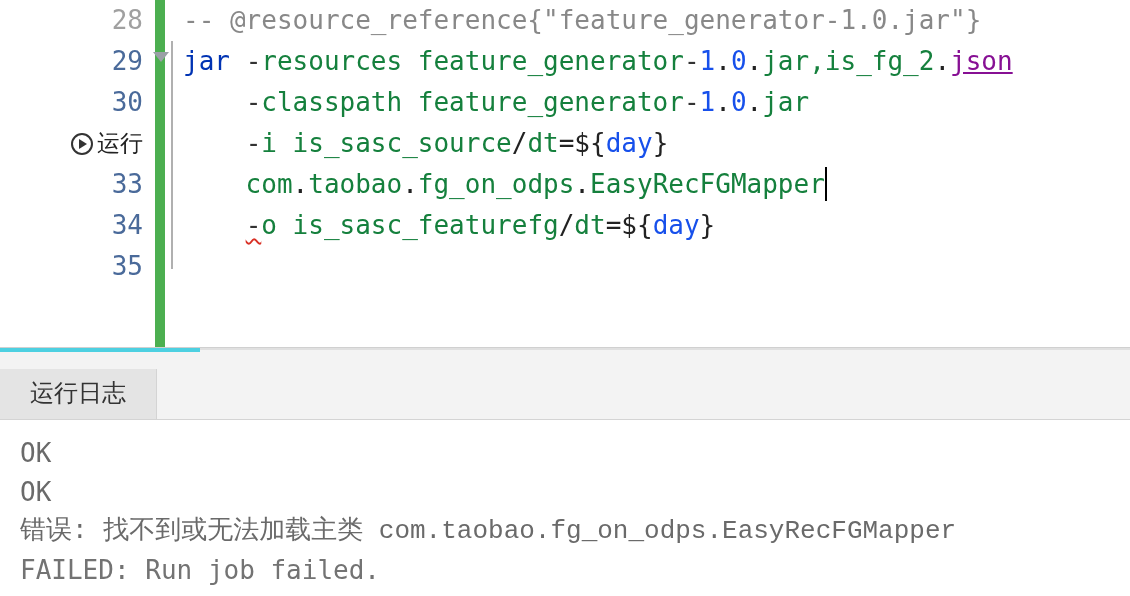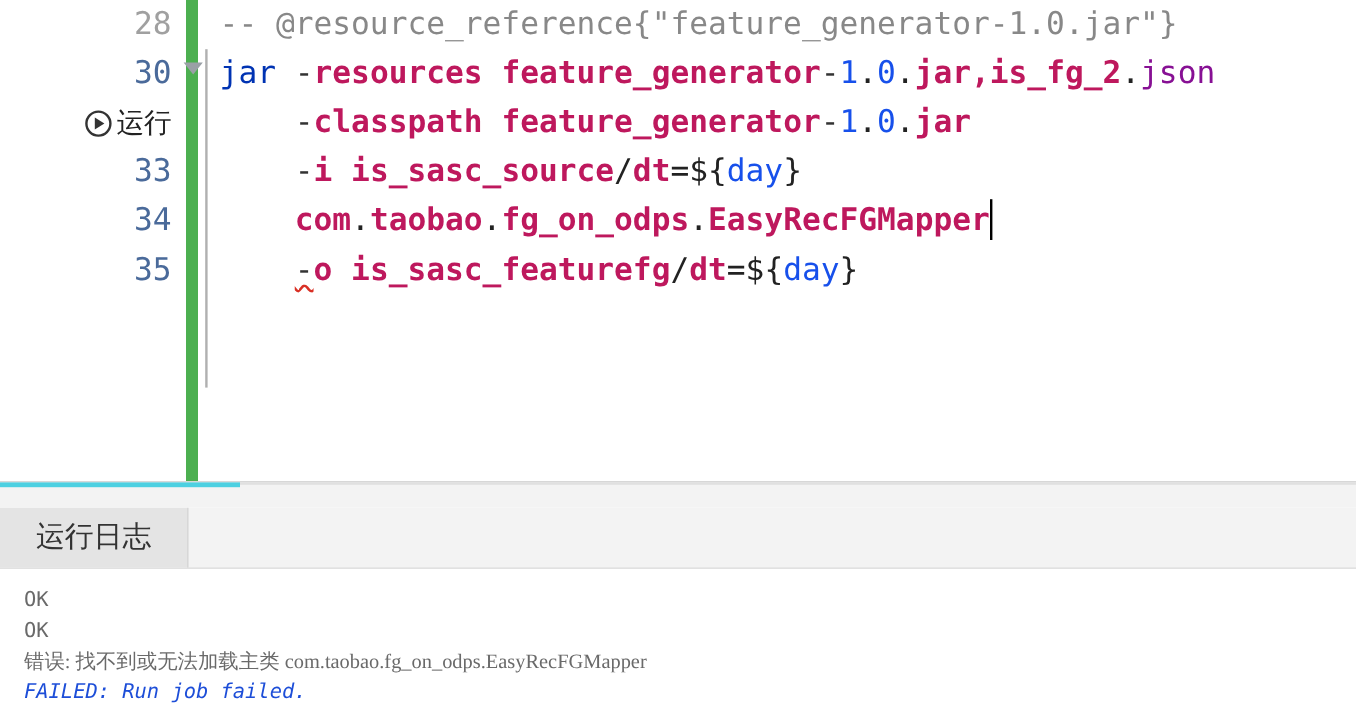--- a/index.html
+++ b/index.html
@@ -228,6 +228,7 @@
 <div class="editor-area">
   <div class="gutter" id="gutter">
       <div class="gutter-line">28</div>
+      <div class="gutter-line highlighted">29</div>
       <div class="gutter-line highlighted">30</div>
       <div class="run-row">
         <span class="run-icon"></span>

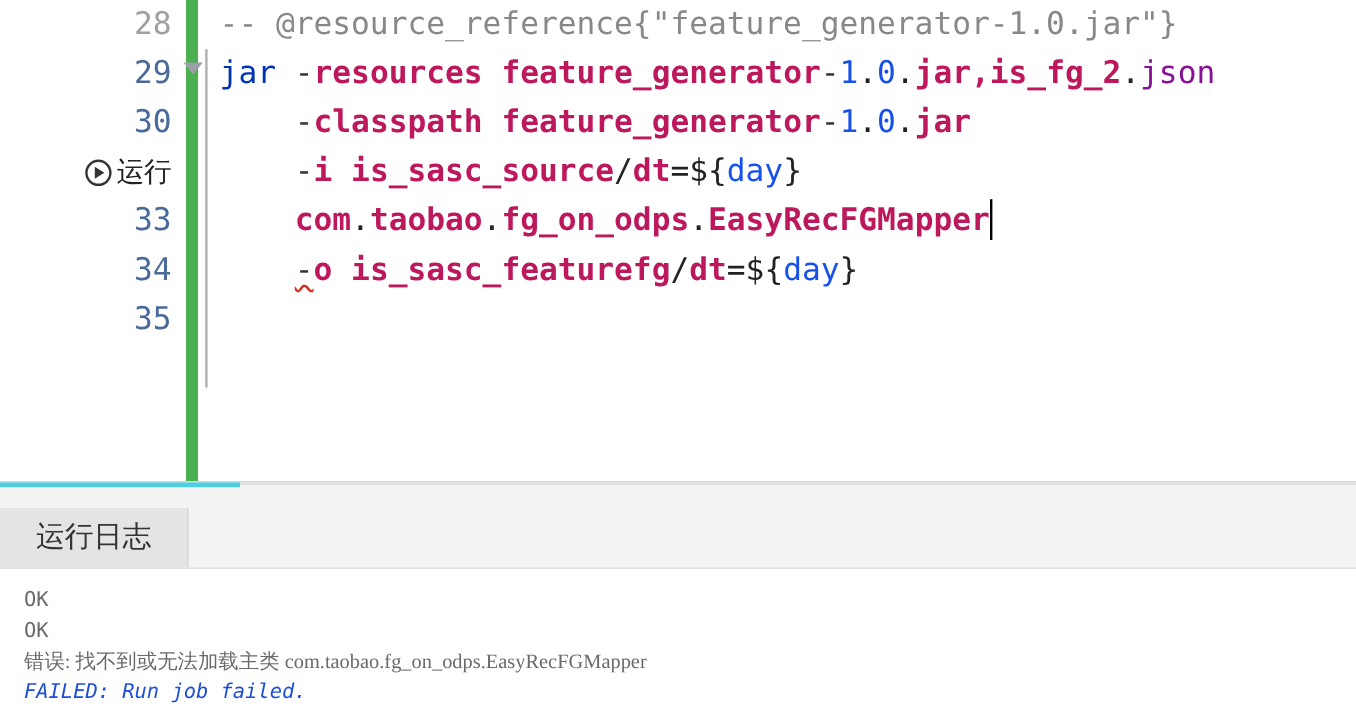--- a/index.html
+++ b/index.html
@@ -134,7 +134,7 @@
     .c-comment { color: #888888; }
     .c-keyword { color: #0033b3; }
     .c-dash { color: #333; }
-    .c-text { color: #be185d; font-weight: bold; }
+    .c-text { color: #15803d; }
     .c-num { color: #1750eb; }
     .c-dot { color: #222; }
     .c-json { color: #871094; }

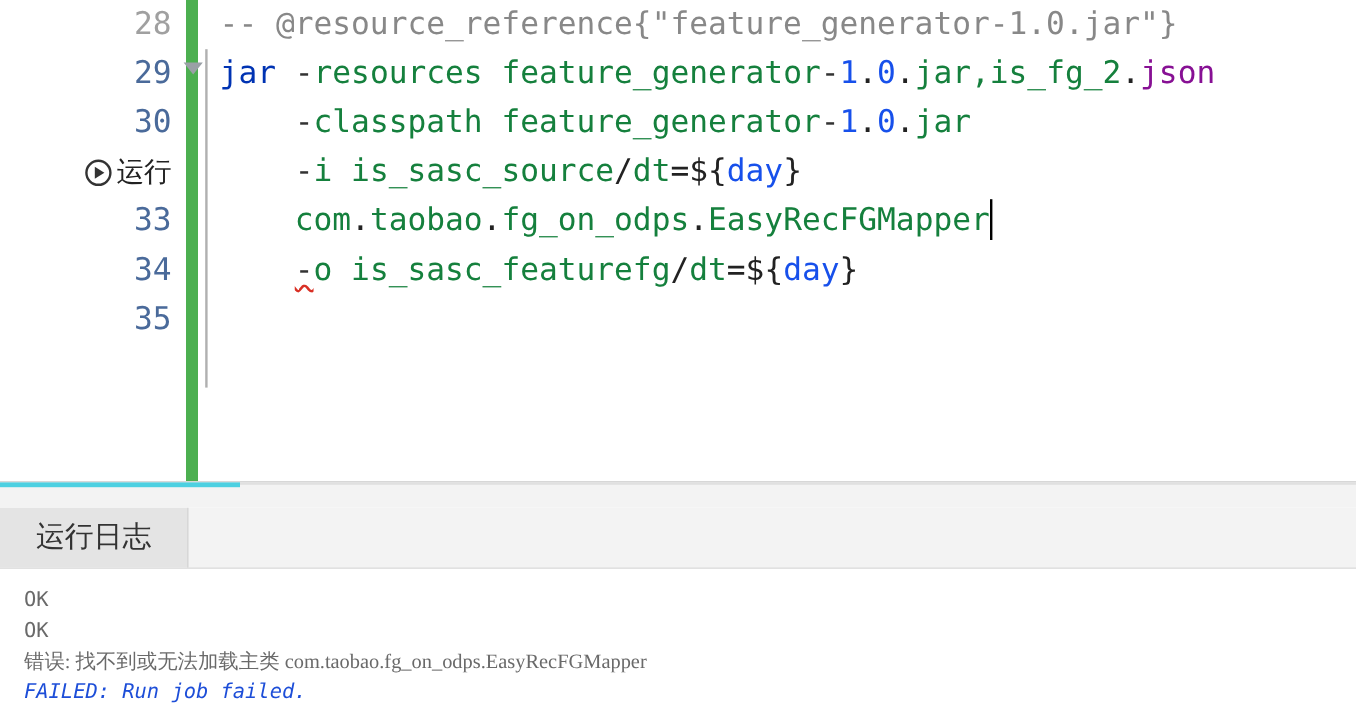--- a/index.html
+++ b/index.html
@@ -137,7 +137,7 @@
     .c-text { color: #15803d; }
     .c-num { color: #1750eb; }
     .c-dot { color: #222; }
-    .c-json { color: #871094; }
+    .c-json { color: #871094; text-decoration: underline; }
     .c-slash { color: #222; }
     .c-eq { color: #222; }
     .c-dollar { color: #222; }

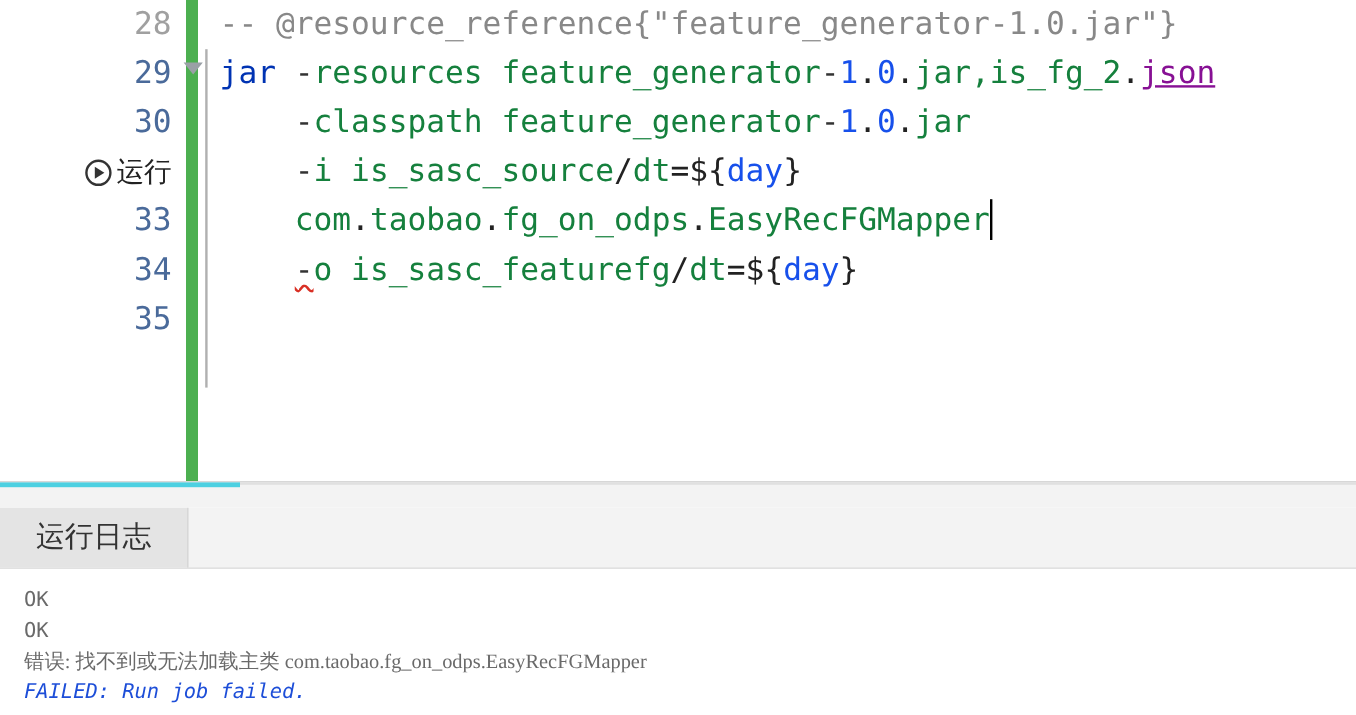--- a/index.html
+++ b/index.html
@@ -204,7 +204,7 @@
       background: #ffffff;
       padding: 14px 20px 6px 20px;
       font-family: "Menlo", "Monaco", "Consolas", monospace;
-      font-size: 17px;
+      font-size: 26px;
       line-height: 1.5;
     }
 

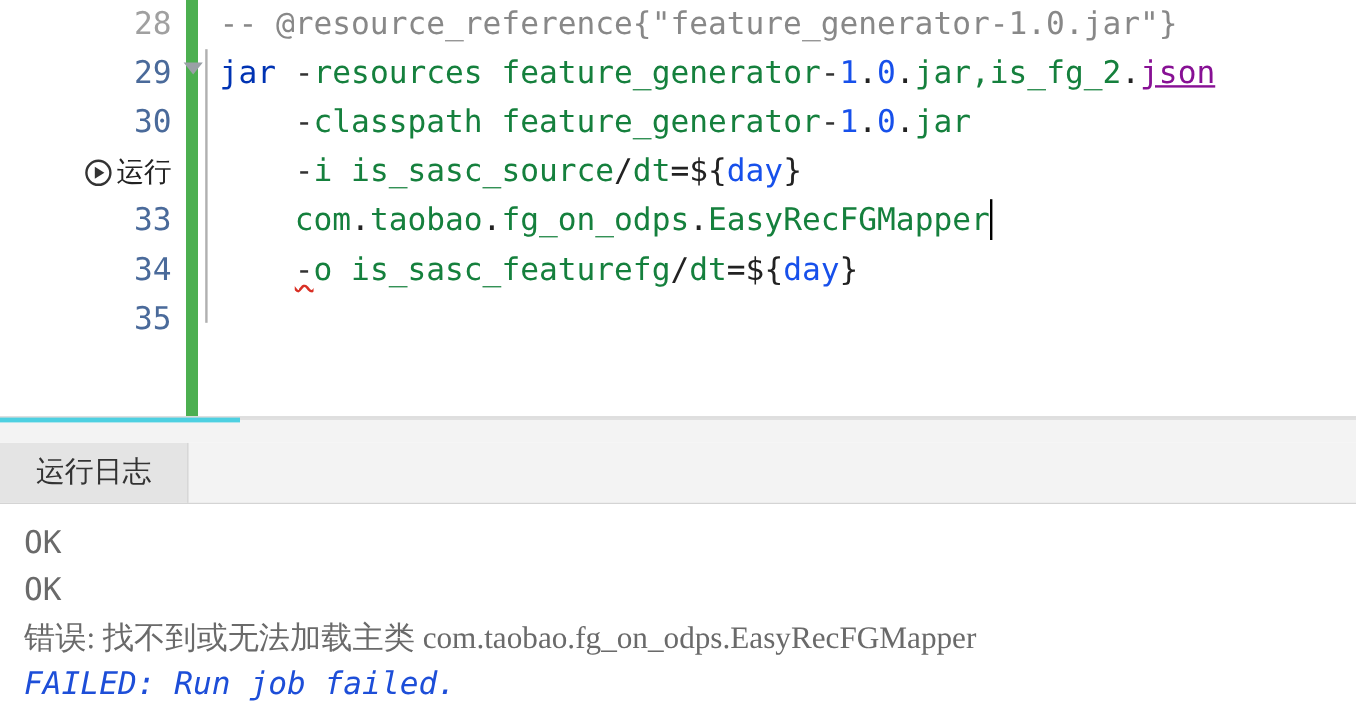--- a/index.html
+++ b/index.html
@@ -214,7 +214,7 @@
     }
 
     .log-line.cn {
-      font-family: Liberation Serif, serif;
+      font-family: Liberation Mono, monospace;
     }
 
     .log-line.error {

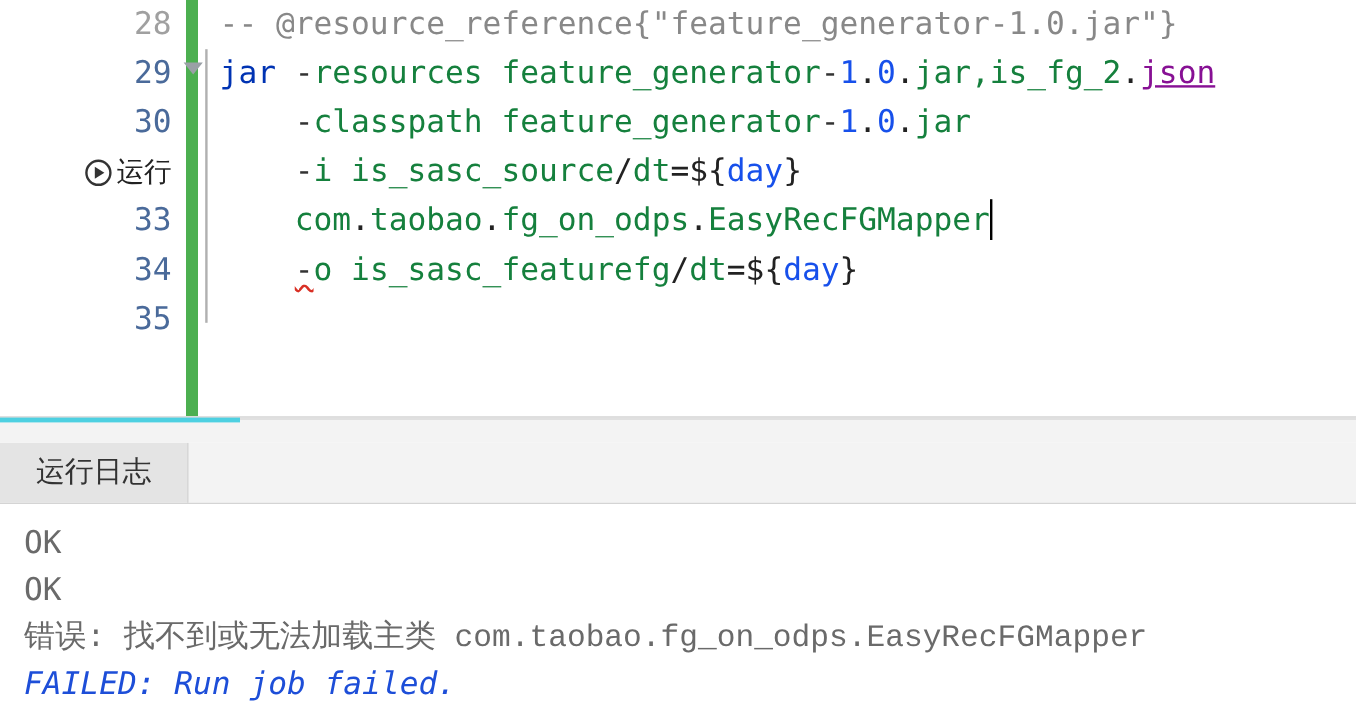--- a/index.html
+++ b/index.html
@@ -218,8 +218,7 @@
     }
 
     .log-line.error {
-      color: #1d4ed8;
-      font-style: italic;
+      color: #737373;
     }
   </style>
 </head>

